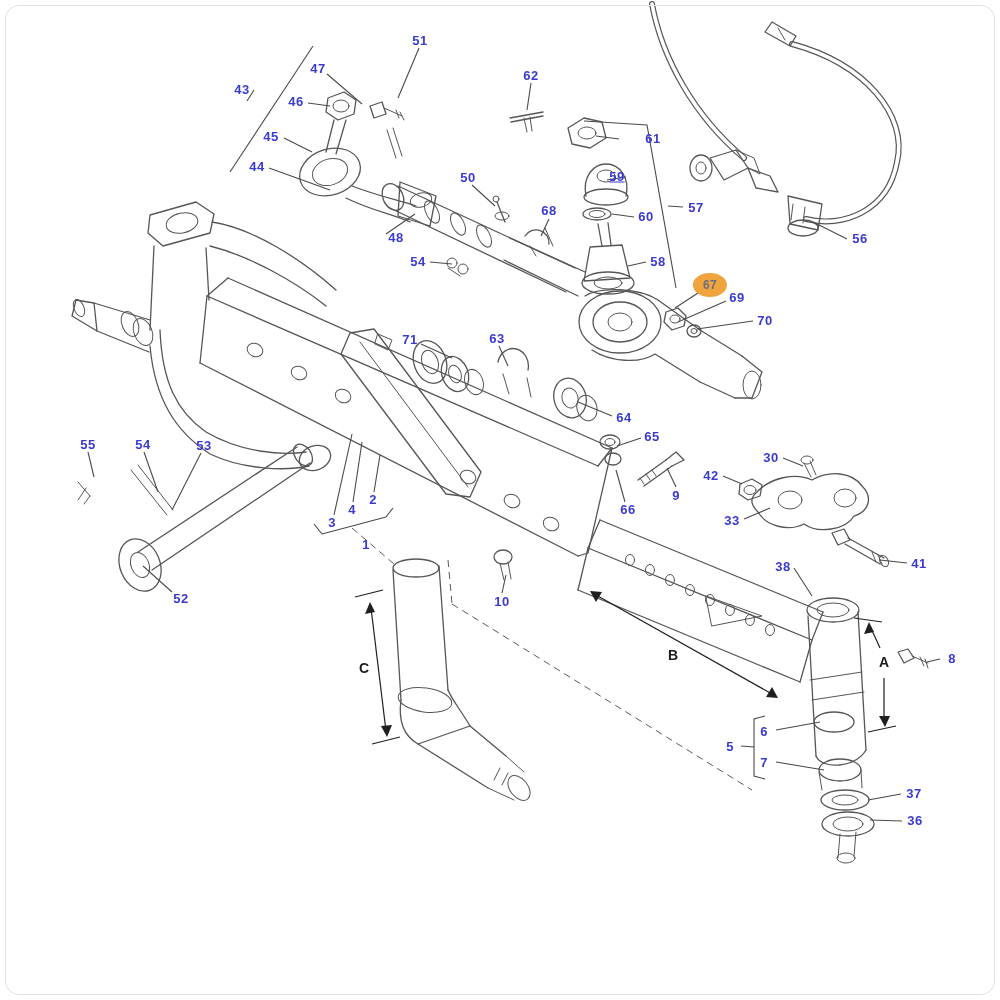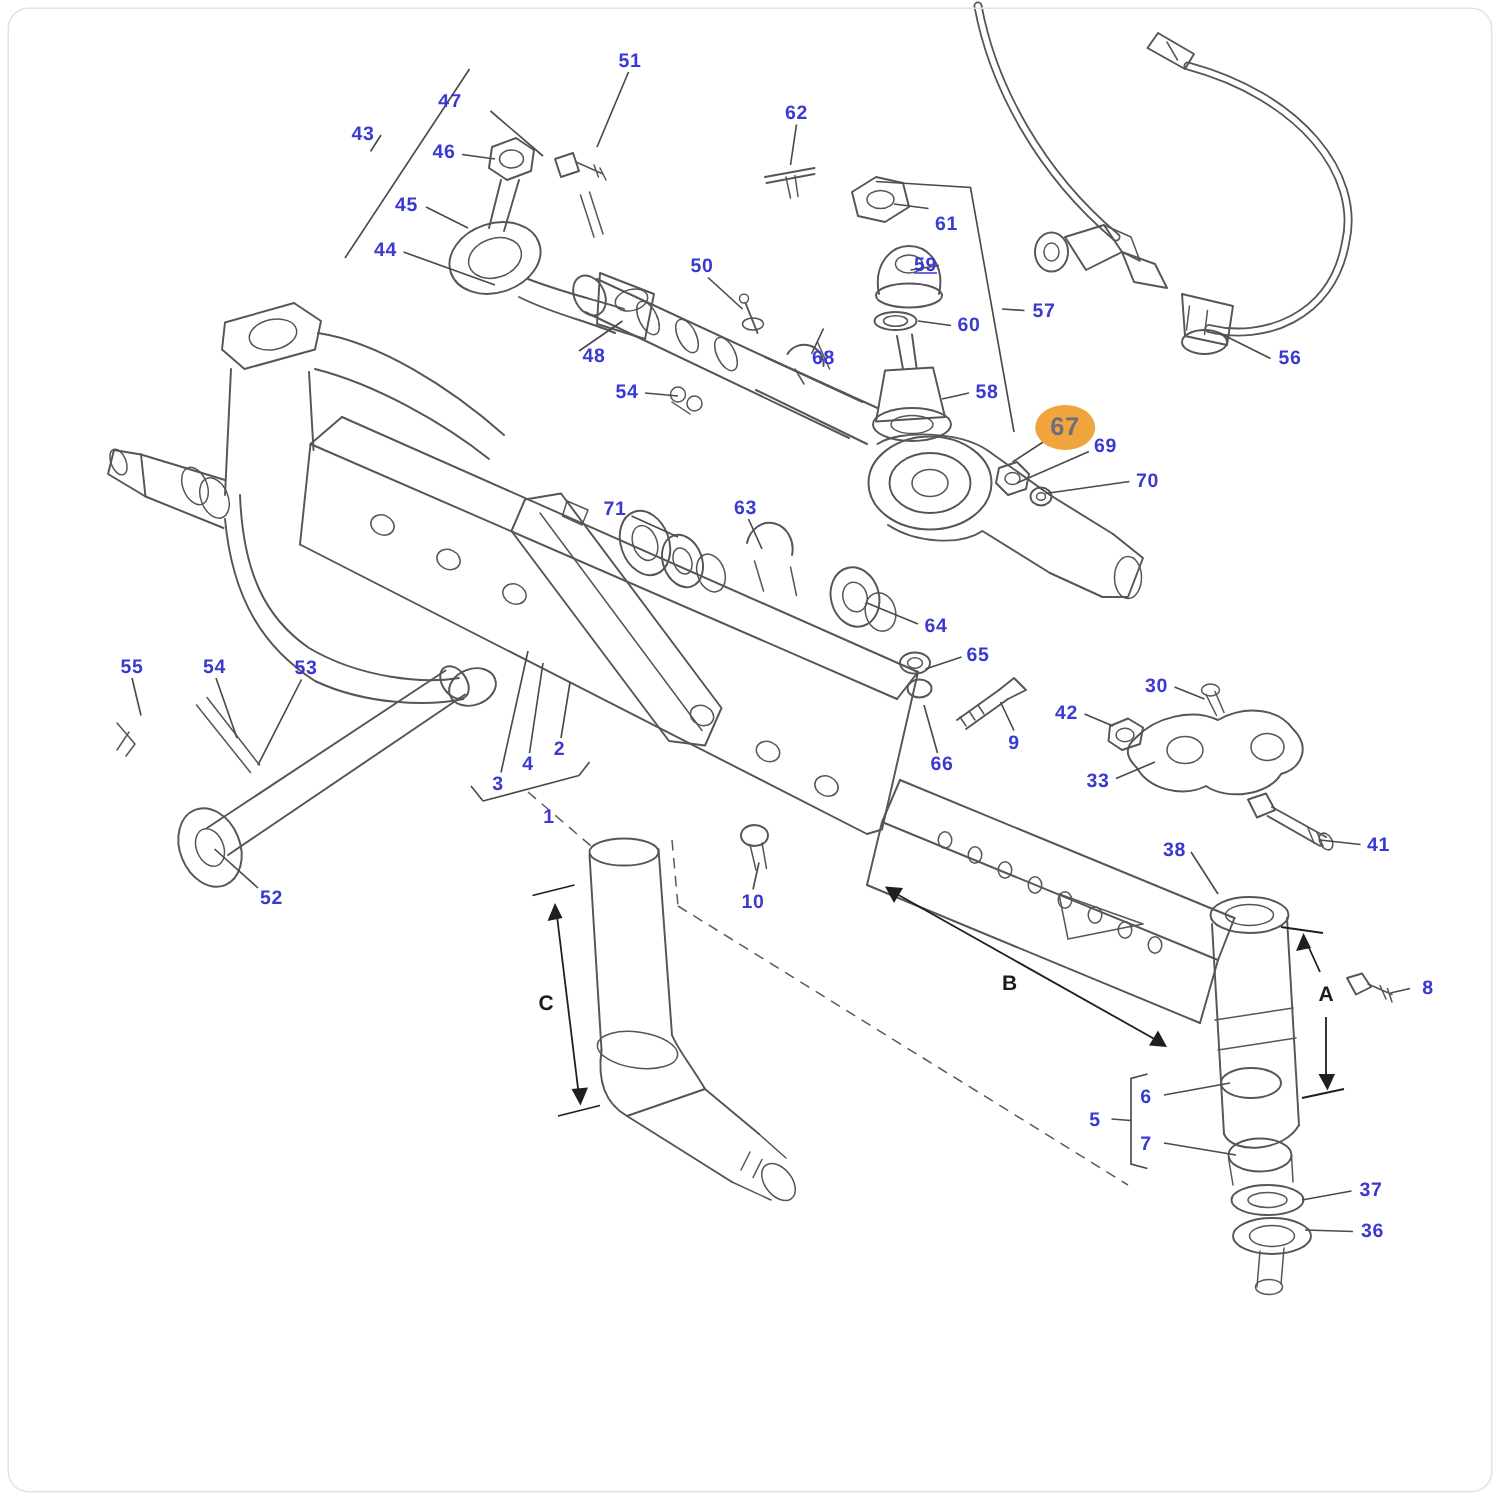--- a/index.html
+++ b/index.html
@@ -372,7 +372,7 @@
 
   <div id="label-layer">
       <span class="plabel" style="left: 242px; top: 89px;">43</span>
-      <span class="plabel" style="left: 300px; top: 68px; font-family: Liberation Mono, monospace;">47</span>
+      <span class="plabel" style="left: 318px; top: 68px;">47</span>
       <span class="plabel" style="left: 420px; top: 40px; text-align: center;">51</span>
       <span class="plabel" style="left: 296px; top: 101px;">46</span>
       <span class="plabel" style="left: 271px; top: 136px;">45</span>

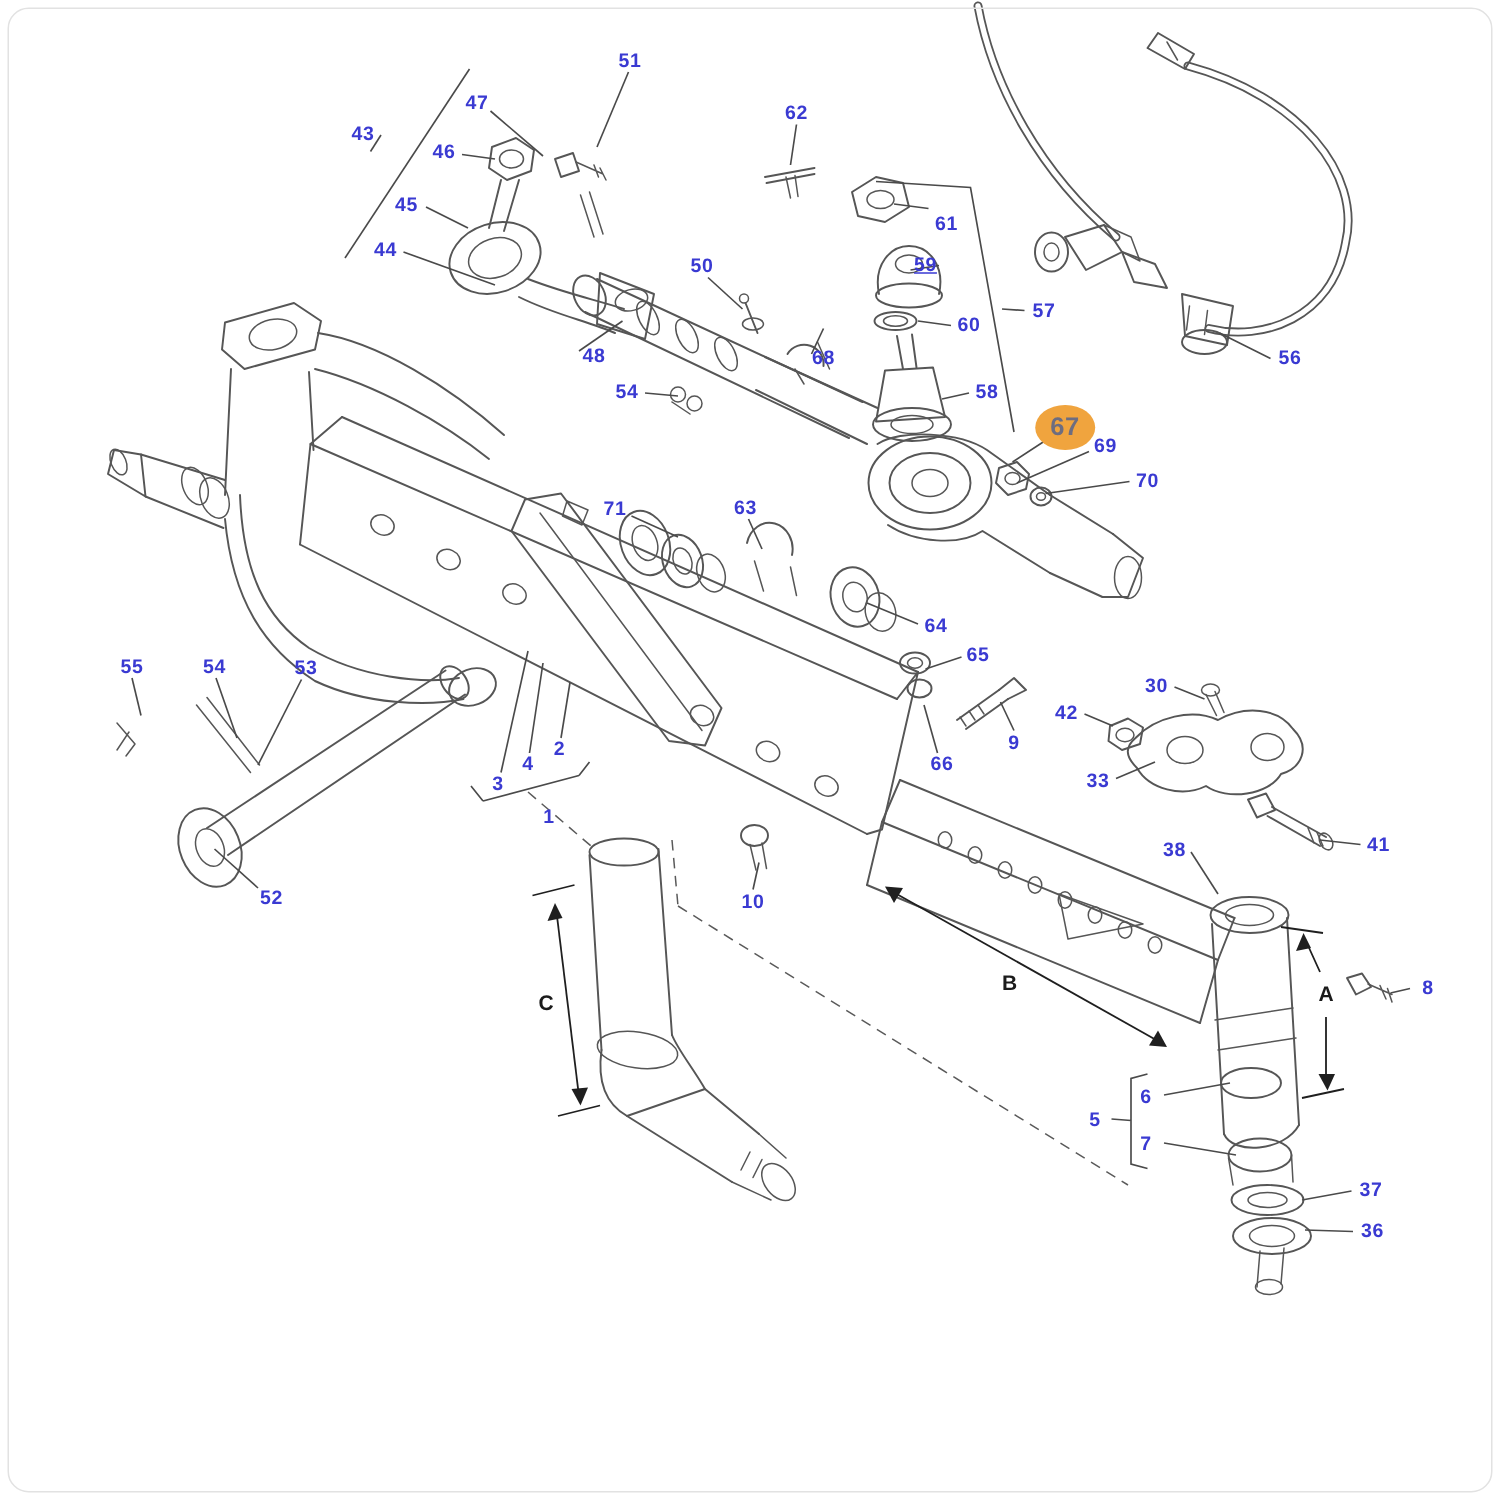--- a/index.html
+++ b/index.html
@@ -378,7 +378,7 @@
       <span class="plabel" style="left: 271px; top: 136px;">45</span>
       <span class="plabel" style="left: 257px; top: 166px;">44</span>
       <span class="plabel" style="left: 531px; top: 75px;">62</span>
-      <span class="plabel" style="left: 631px; top: 138px; margin-top: 11px;">61</span>
+      <span class="plabel" style="left: 653px; top: 138px;">61</span>
       <span class="plabel" style="left: 468px; top: 177px;">50</span>
       <span class="plabel" style="left: 617px; top: 176px; text-decoration: underline;">59</span>
       <span class="plabel" style="left: 549px; top: 210px; margin-top: 28px;">68</span>

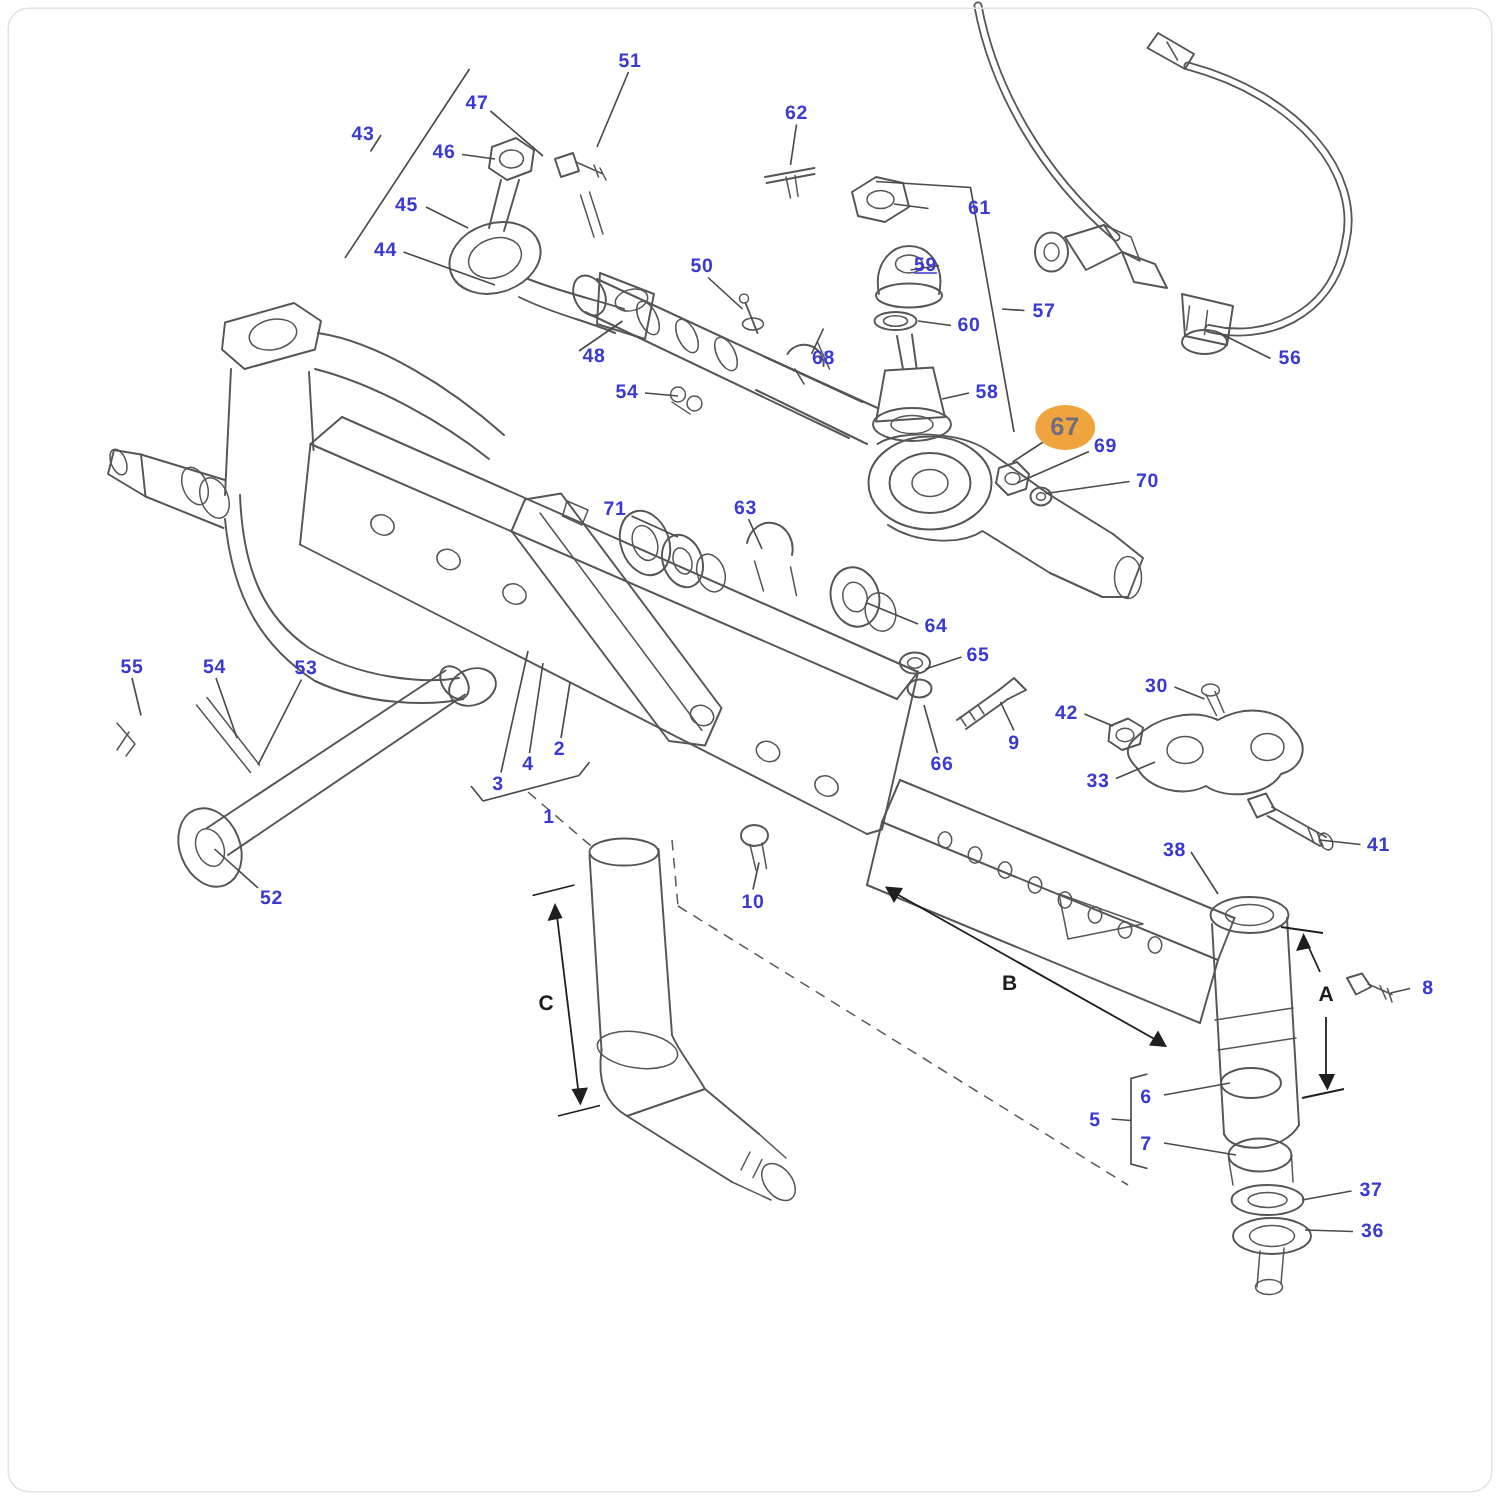--- a/index.html
+++ b/index.html
@@ -381,7 +381,7 @@
       <span class="plabel" style="left: 653px; top: 138px;">61</span>
       <span class="plabel" style="left: 468px; top: 177px;">50</span>
       <span class="plabel" style="left: 617px; top: 176px; text-decoration: underline;">59</span>
-      <span class="plabel" style="left: 549px; top: 210px; margin-top: 28px;">68</span>
+      <span class="plabel" style="left: 549px; top: 210px;">68</span>
       <span class="plabel" style="left: 646px; top: 216px;">60</span>
       <span class="plabel" style="left: 696px; top: 207px;">57</span>
       <span class="plabel" style="left: 860px; top: 238px;">56</span>

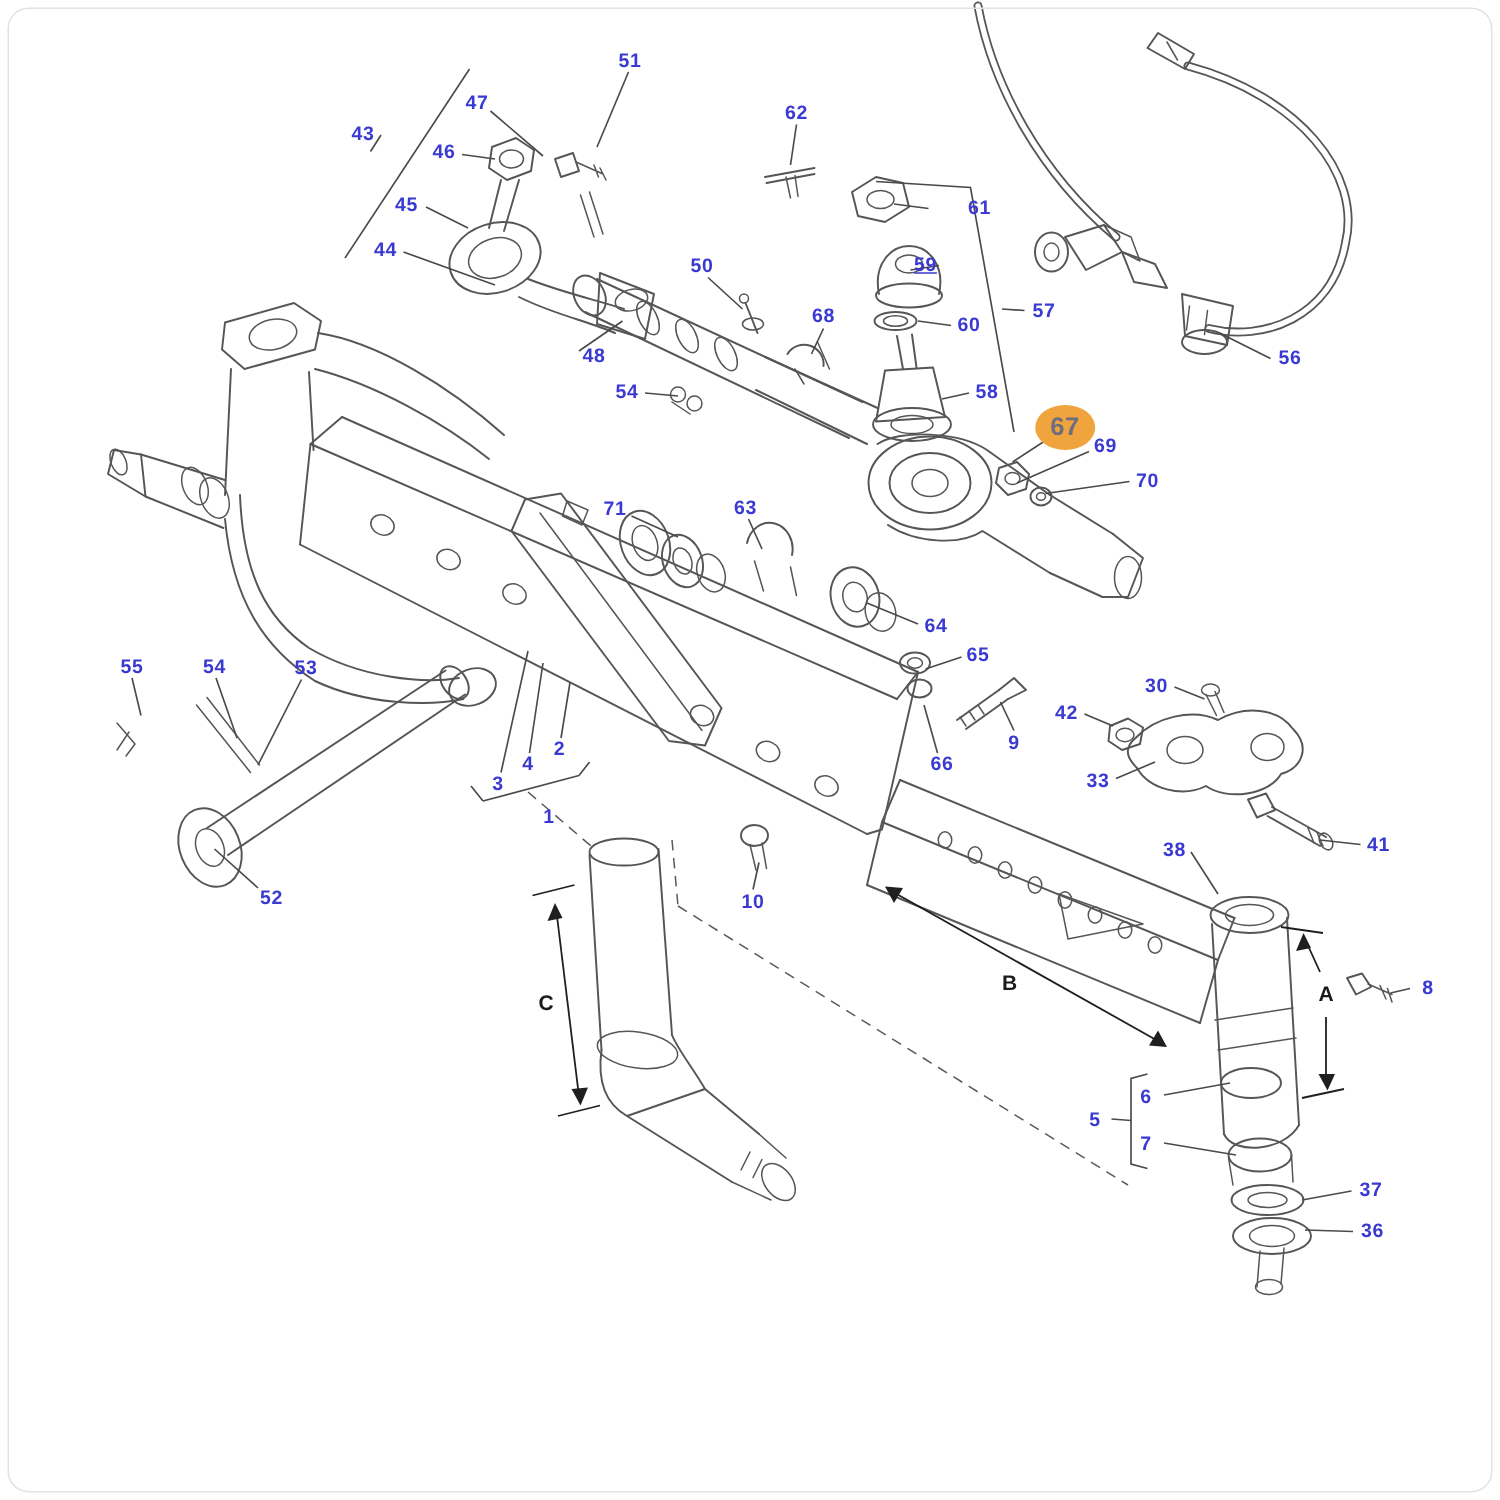--- a/index.html
+++ b/index.html
@@ -21,7 +21,7 @@
           font:bold 13px "Liberation Sans",sans-serif;color:var(--label-color);
           letter-spacing:.4px;white-space:nowrap;}
   .plabel.hl{background:var(--hl-fill);color:var(--hl-text);
-             border-radius:50%;padding:5px 10px;font-size:17px;}
+             border-radius:50%;padding:5px 10px;font-size:12px;}
   .dlabel{position:absolute;transform:translate(-50%,-50%);
           font:bold 14px "Liberation Sans",sans-serif;color:var(--dim-color);}
 </style>

